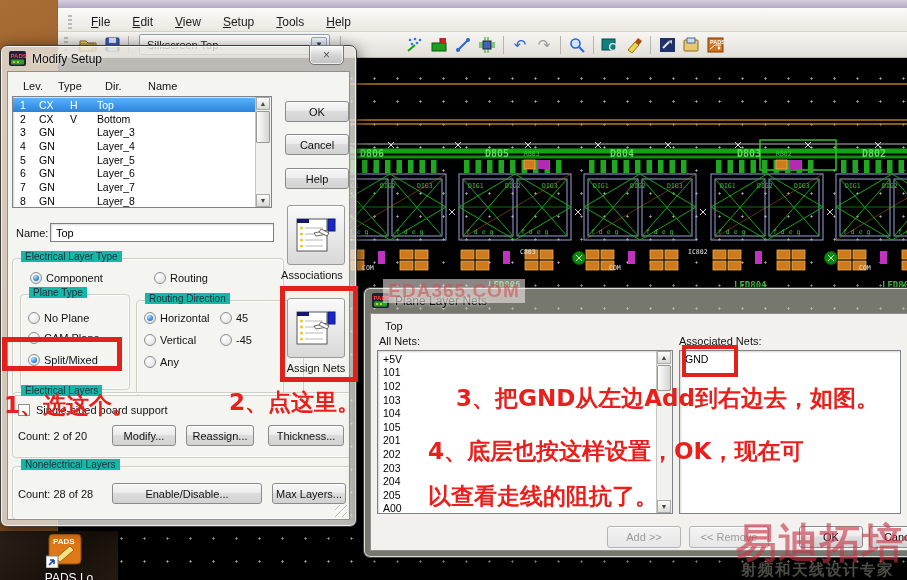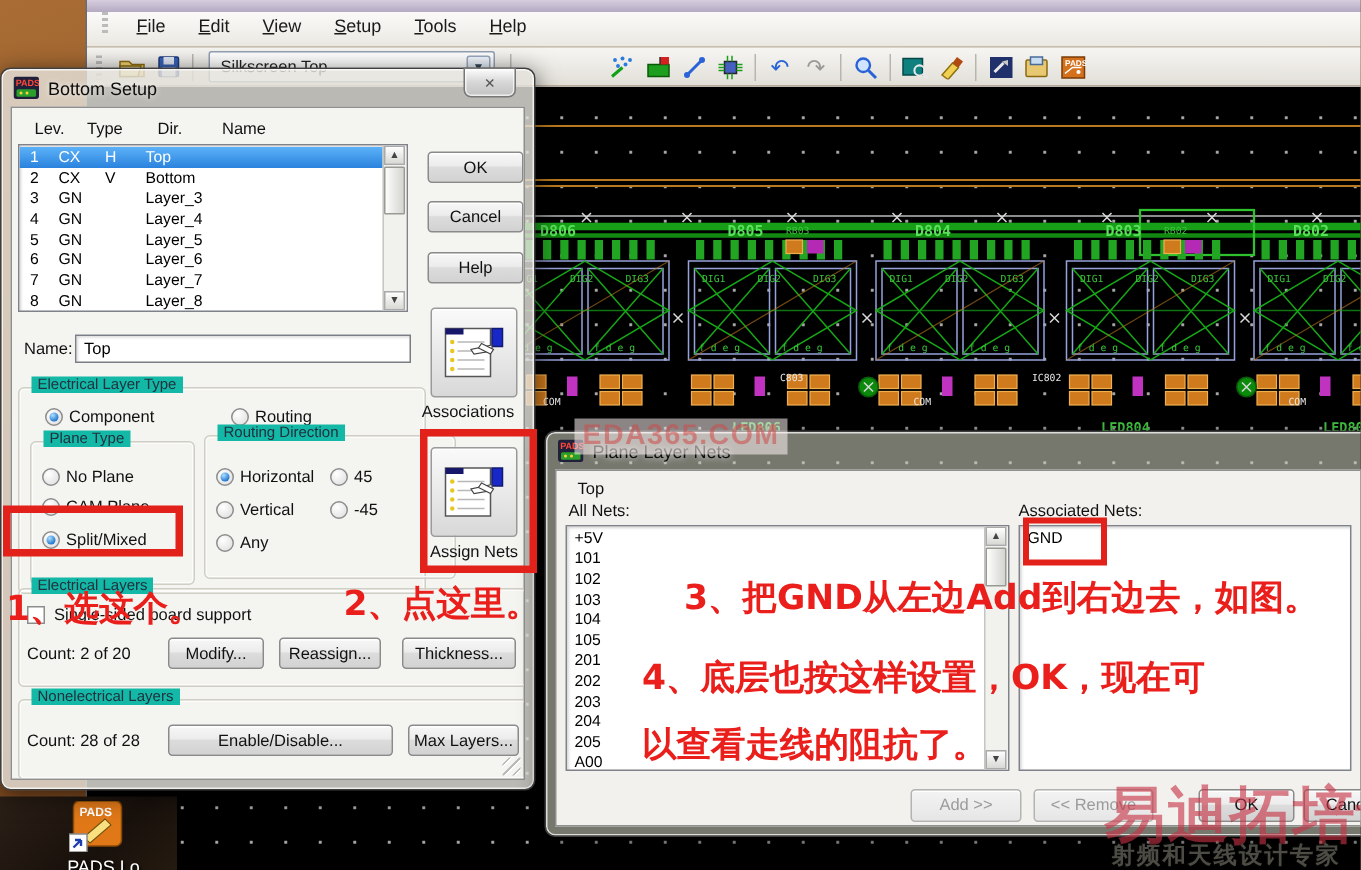--- a/index.html
+++ b/index.html
@@ -17,7 +17,7 @@
   #title-sliver{position:absolute;left:0;top:0;right:0;height:8px;background:linear-gradient(#d6cede,#b4aac2);}
   #menubar{position:absolute;left:0;top:8px;right:0;height:24px;
            background:linear-gradient(#fbfaf8,#ebe8e2);border-bottom:1px solid #d6d3cb;
-           display:flex;align-items:flex-start;padding-left:10px;box-sizing:border-box;}
+           display:flex;align-items:flex-end;padding-left:10px;box-sizing:border-box;}
   .drag-handle{width:4px;height:16px;margin-right:8px;
      background:repeating-linear-gradient(#bbb 0 2px,transparent 2px 4px);}
   .menu-item{font-size:12px;color:#1a1a1a;padding:2px 11px;}

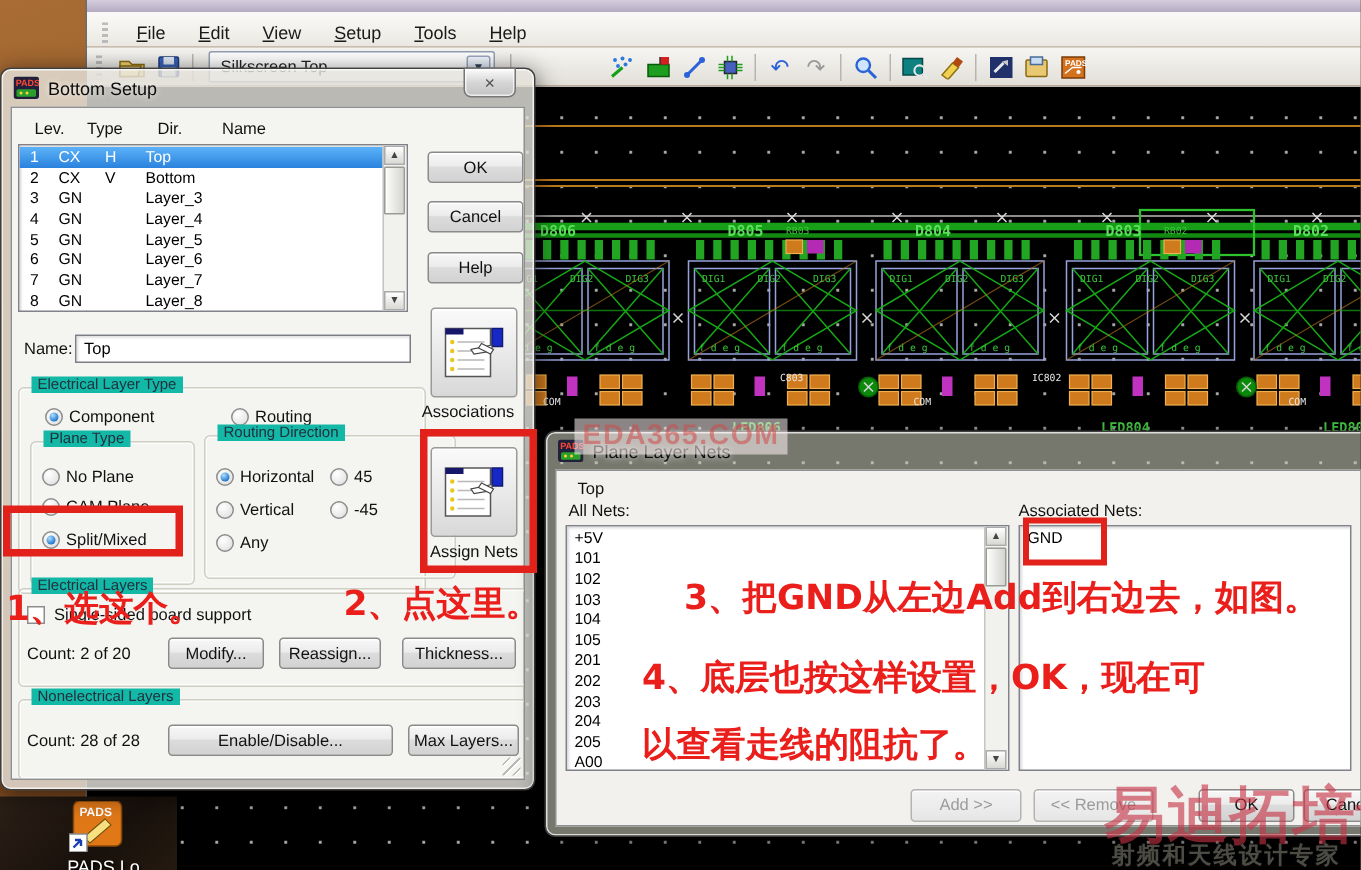--- a/index.html
+++ b/index.html
@@ -473,7 +473,7 @@
         <circle cx="5" cy="11" r="1" fill="#ffd040"></circle>
           <circle cx="9" cy="11" r="1" fill="#ffd040"></circle>
       </svg>
-      <span class="ttl">Bottom Setup</span>
+      <span class="ttl">Modify Setup</span>
       <span class="closebtn" style="right:12px;">×</span>
     </div>
     <div class="dcontent">

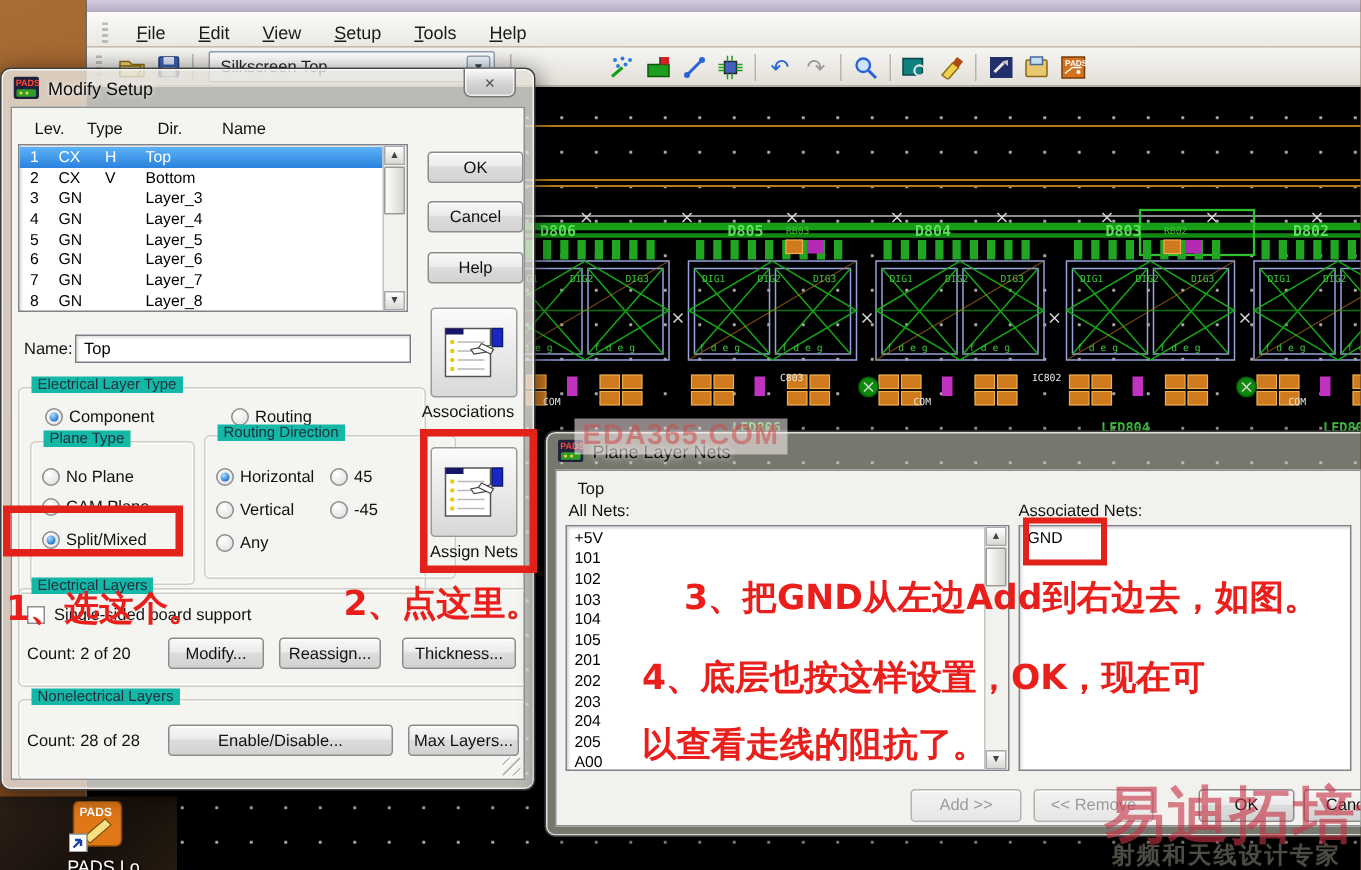--- a/index.html
+++ b/index.html
@@ -525,7 +525,7 @@
       <span class="radio on" style="left:20px;top:282px;"></span>
       <span class="lab" style="left:36px;top:282px;">Split/Mixed</span>
 
-      <div class="groupbox" style="left:128px;top:218px;width:168px;height:96px;">
+      <div class="groupbox" style="left:128px;top:228px;width:168px;height:96px;">
         <span class="glabel">Routing Direction</span>
       </div>
       <span class="radio on" style="left:136px;top:240px;"></span>

